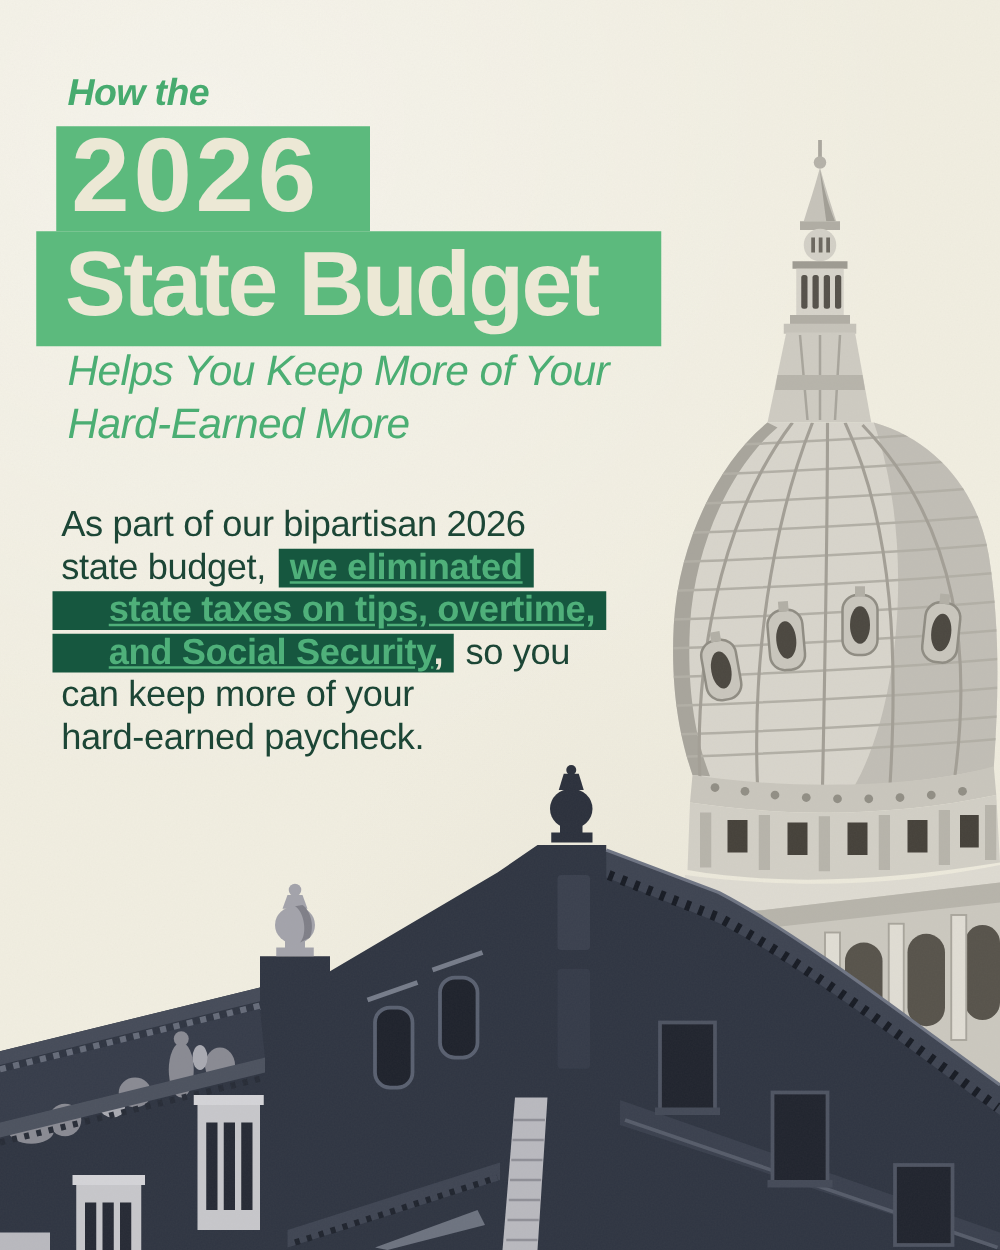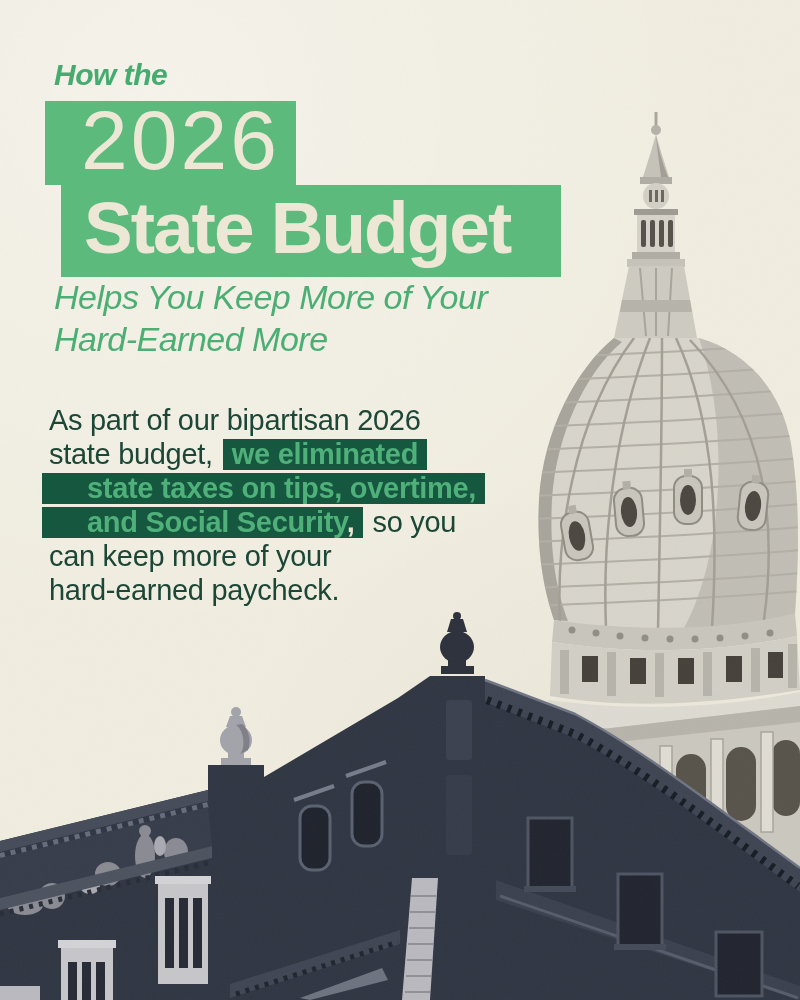--- a/index.html
+++ b/index.html
@@ -23,7 +23,7 @@
   .title-year{
     position:absolute;left:12px;top:-3px;width:100%;height:100%;
     display:flex;align-items:center;
-    font-size:84px;font-weight:400;letter-spacing:3px;color:#ece8d5;margin-left:24px;
+    font-size:84px;font-weight:700;letter-spacing:3px;color:#ece8d5;
   }
   .title-name{
     position:absolute;left:23px;top:-4px;width:100%;height:100%;

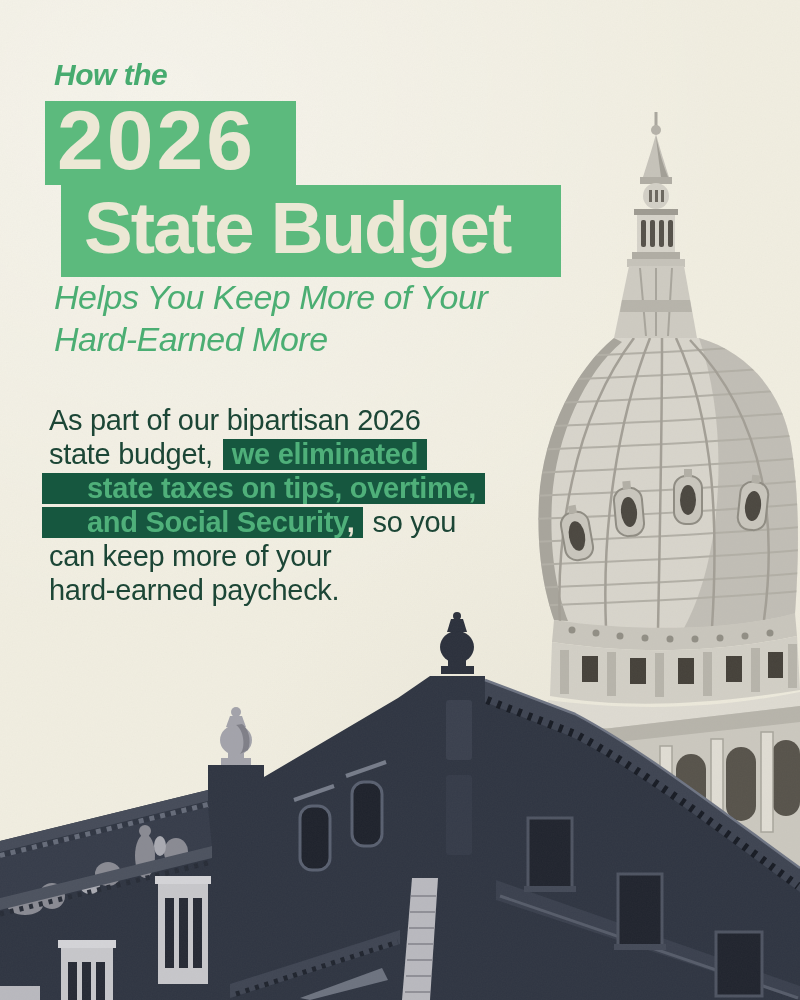--- a/index.html
+++ b/index.html
@@ -19,7 +19,7 @@
   }
   .block{position:absolute;background:#5cba7d;}
   .block-year{left:45px;top:101px;width:251px;height:84px;}
-  .block-name{left:61px;top:185px;width:500px;height:92px;}
+  .block-name{left:29px;top:185px;width:500px;height:92px;}
   .title-year{
     position:absolute;left:12px;top:-3px;width:100%;height:100%;
     display:flex;align-items:center;

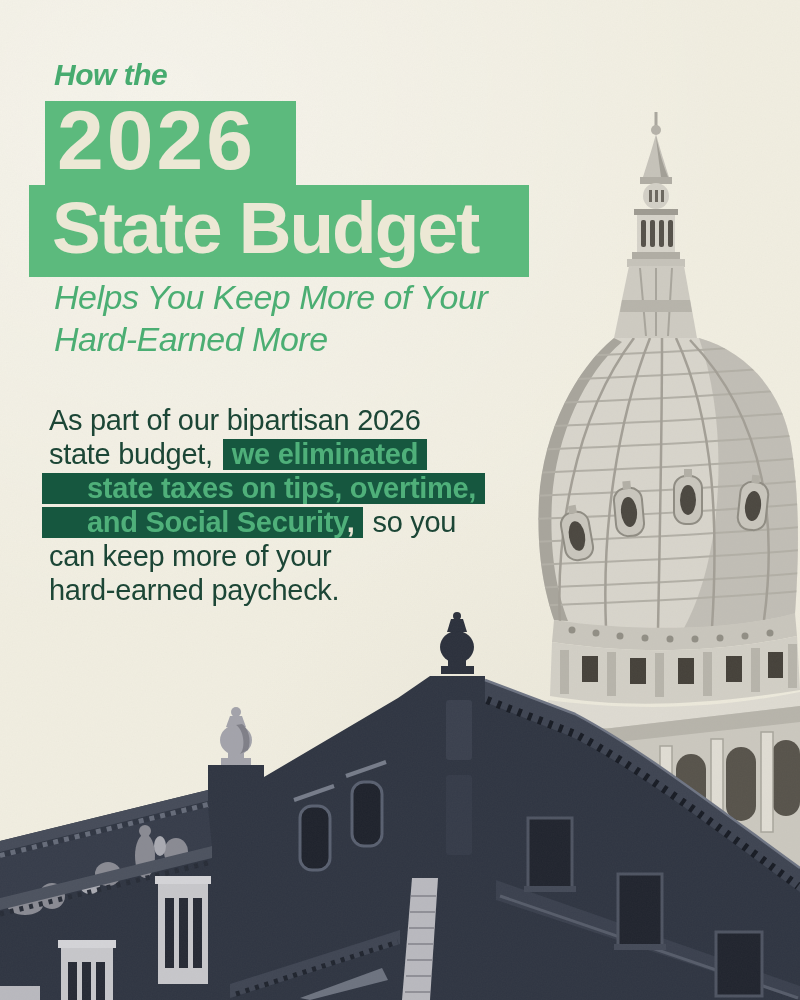--- a/index.html
+++ b/index.html
@@ -42,7 +42,7 @@
   }
   .hl{
     display:inline-block;line-height:31px;padding:0 9px;margin:1px 0;
-    background:#16573f;color:#4fb07a;font-weight:bold;
+    background:#16573f;color:#4fb07a;font-weight:bold;text-decoration:underline;
   }
   .hl.flush{margin-left:-7px;padding-left:45px;}
   .hl.after-text{margin-left:10px;}

